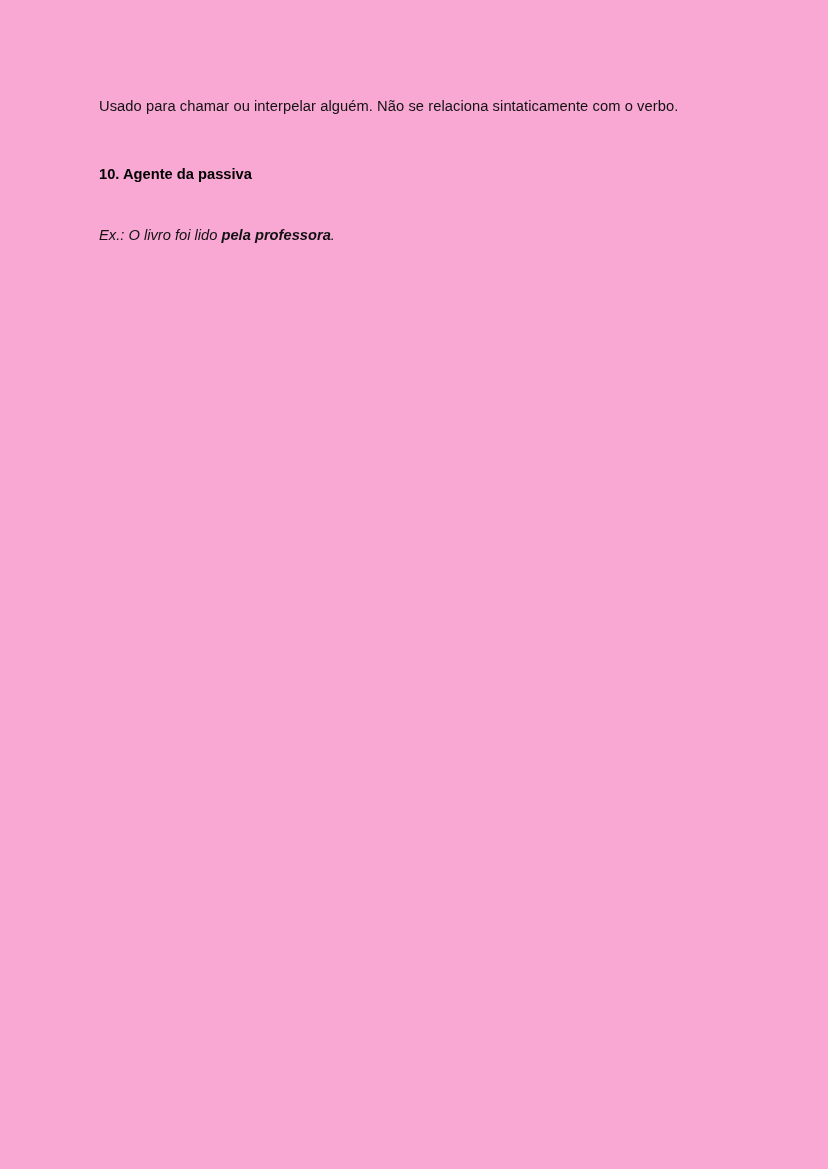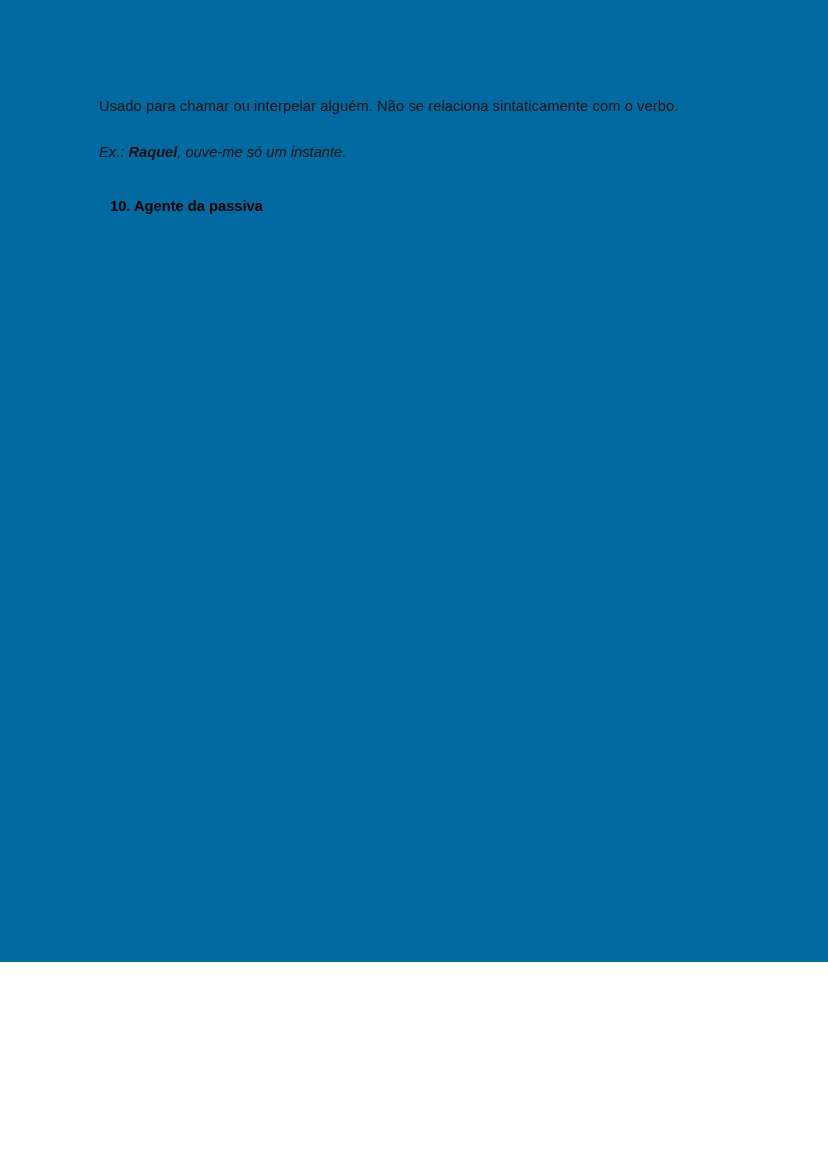--- a/index.html
+++ b/index.html
@@ -17,8 +17,8 @@
   .page {
     position: relative;
     width: 828px;
-    height: 962px;
-    background: #0369a1;
+    height: 1169px;
+    background: #f9a8d4;
     box-sizing: border-box;
     padding: 96px 128px 0 99px;
   }

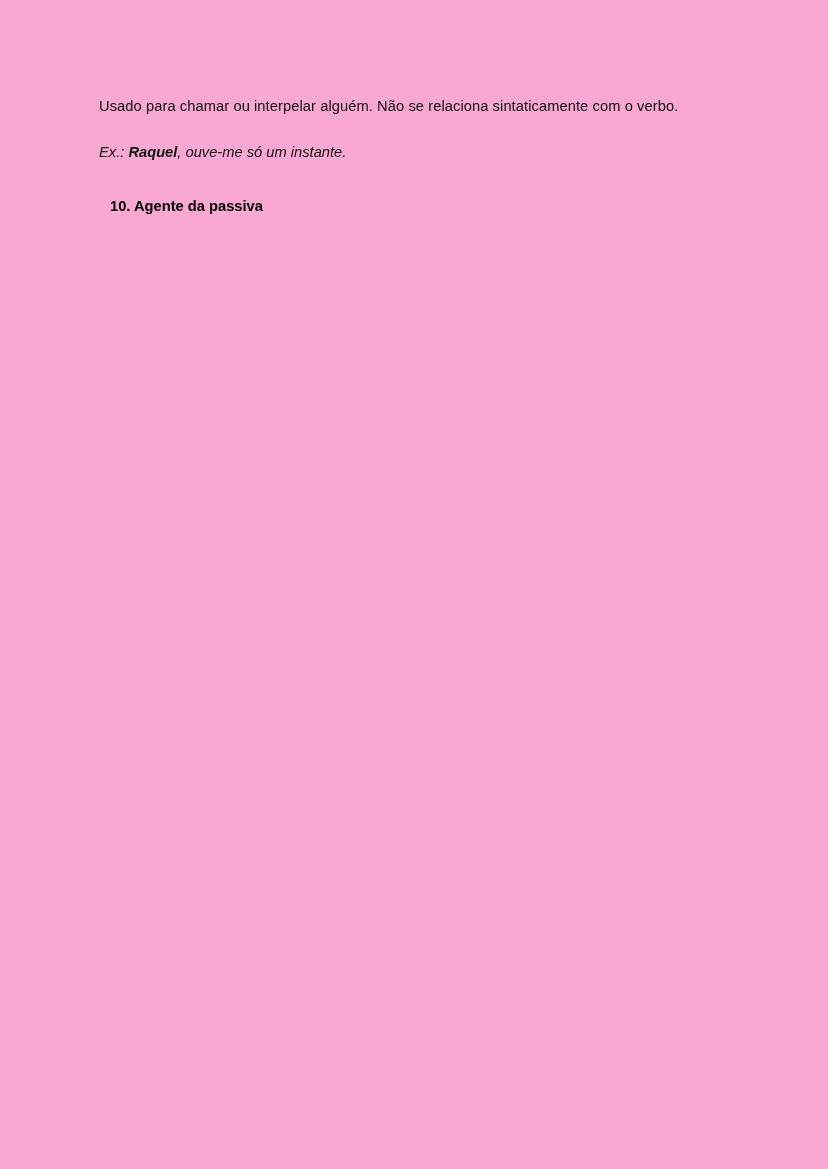--- a/index.html
+++ b/index.html
@@ -66,9 +66,6 @@
 
     <div class="block-spacer-lg"></div>
 
-    <p class="example">
-      <span class="inline">Ex.: </span><b class="inline">Raquel</b><span class="inline">, ouve-me só um instante.</span>
-    </p>
 
     <div class="block-spacer-md"></div>
 

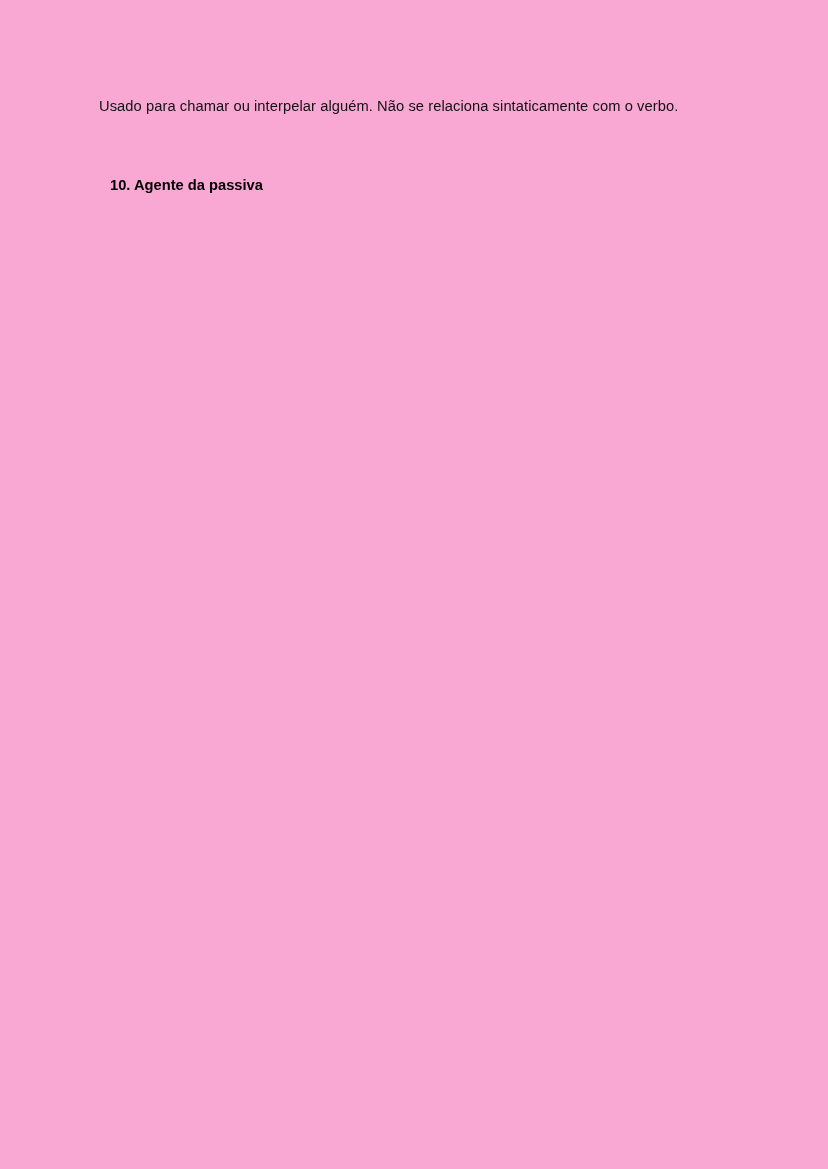--- a/index.html
+++ b/index.html
@@ -48,7 +48,7 @@
     font-style: italic;
   }
   h3.heading {
-    margin: 11px;
+    margin: 0;
     font-size: 14.7px;
     line-height: 21px;
     font-weight: bold;

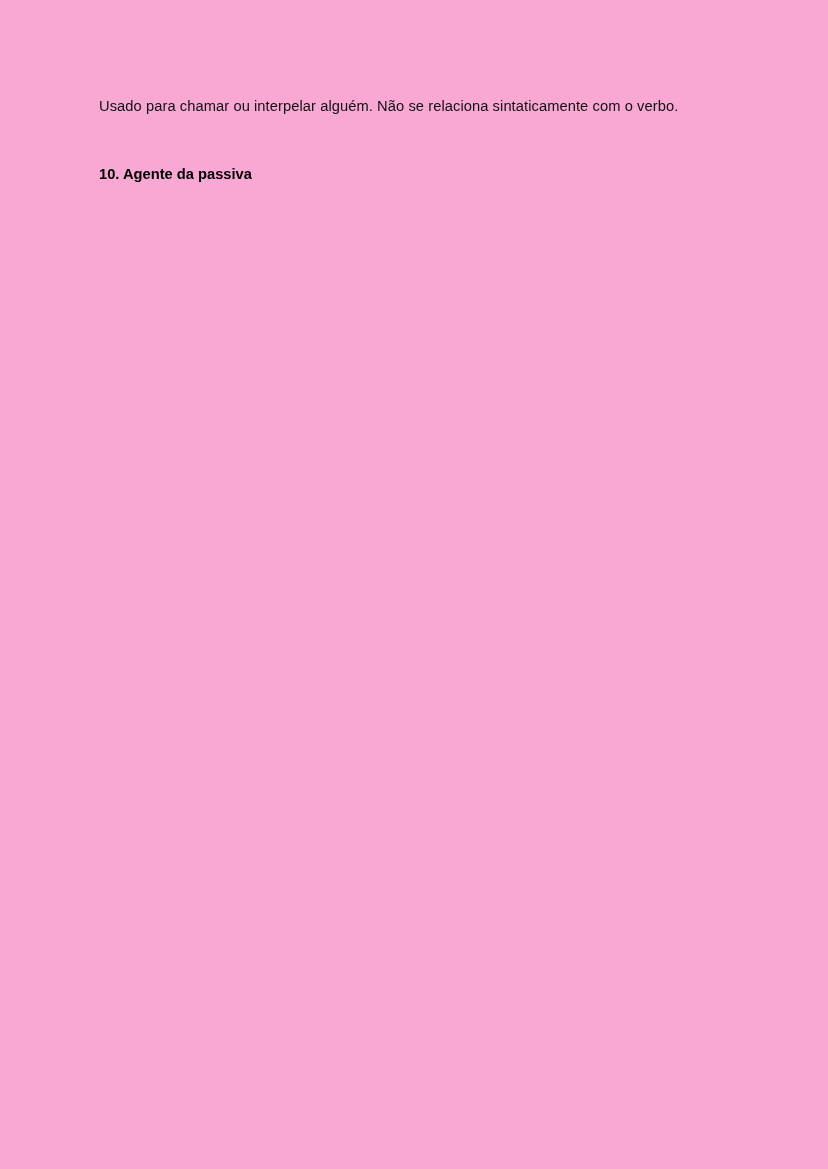--- a/index.html
+++ b/index.html
@@ -76,6 +76,9 @@
 
     <div class="block-spacer-sm"></div>
 
+    <p class="example">
+      <span class="inline">Ex.: O livro foi lido </span><b class="inline">pela professora</b><span class="inline">.</span>
+    </p>
 
   </div>
 </div>

